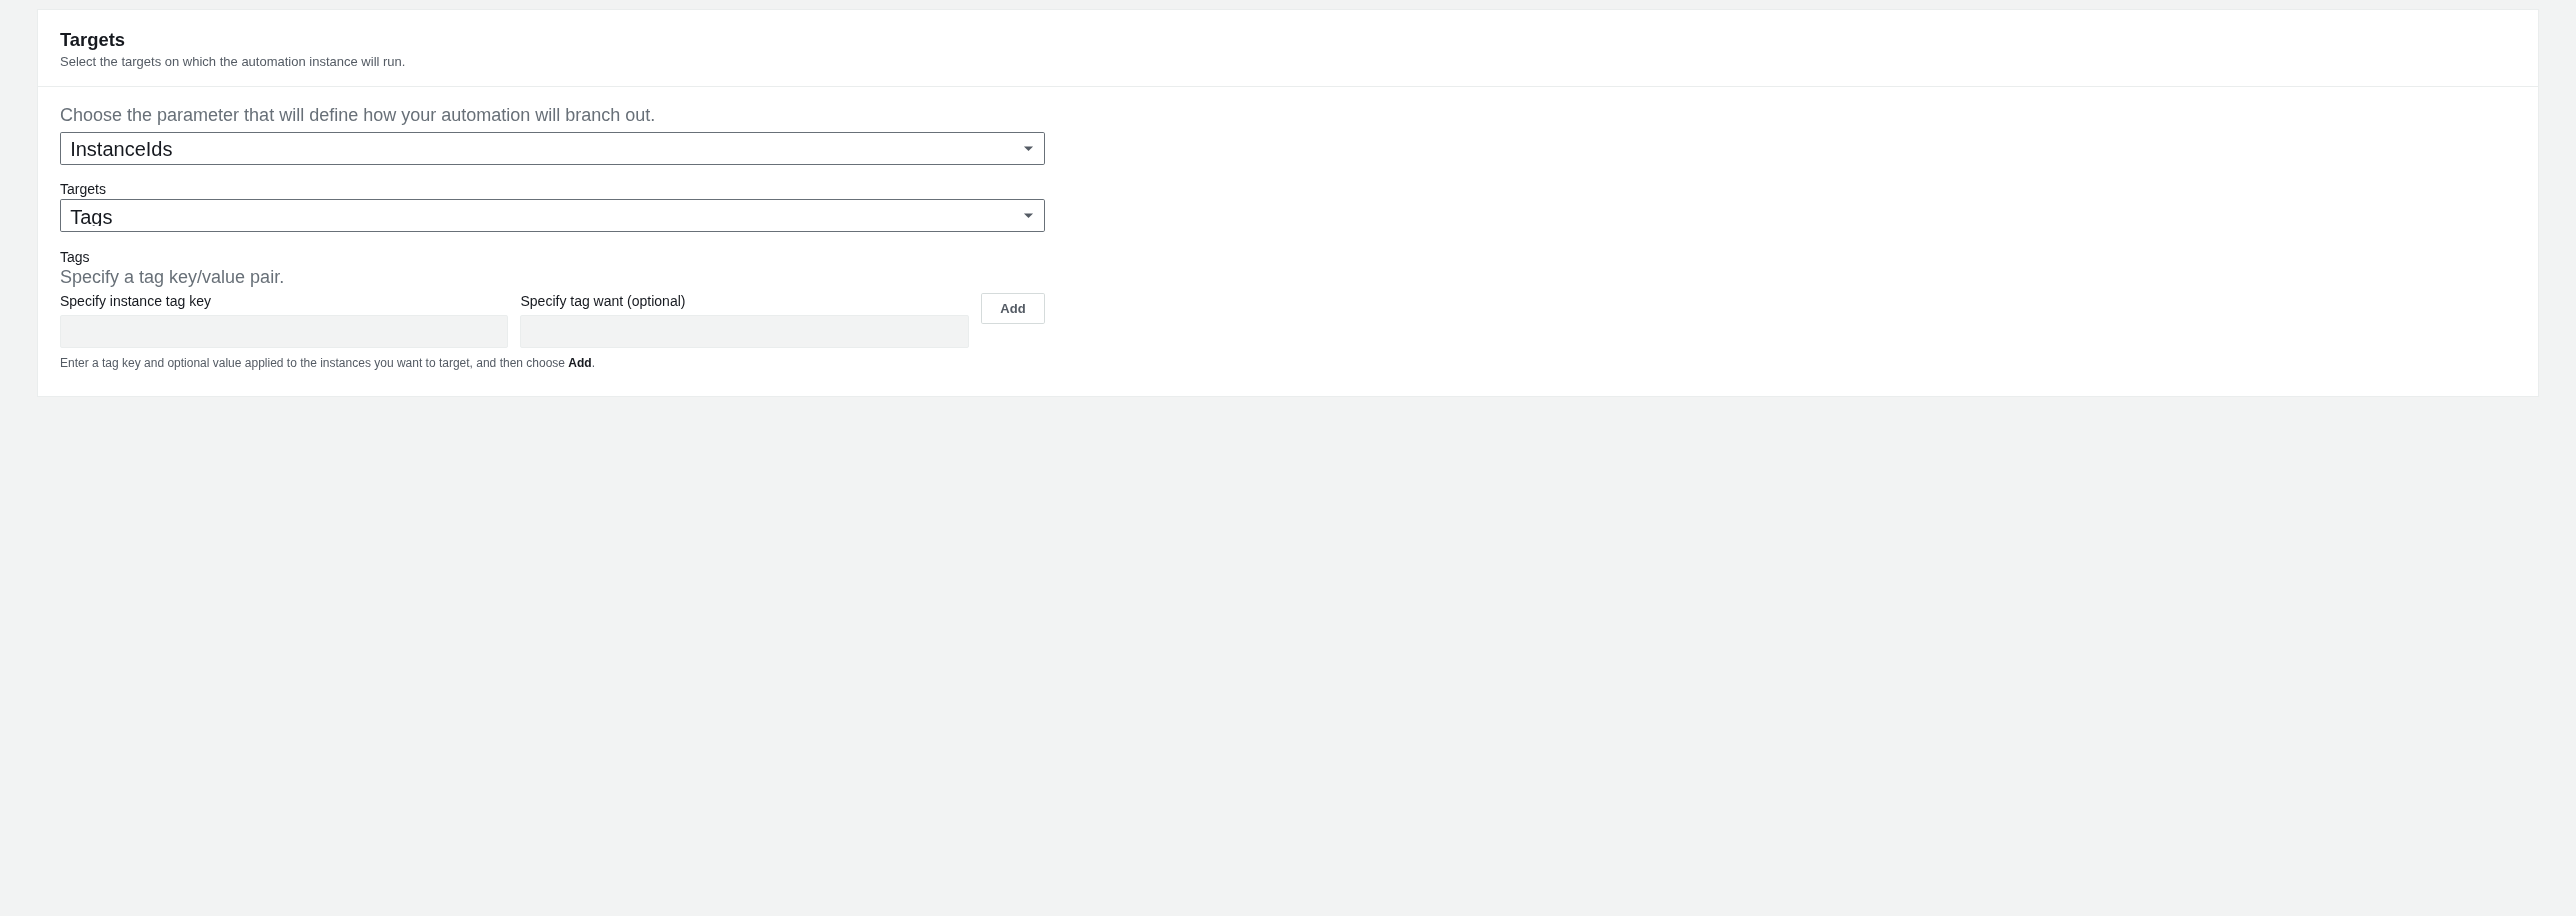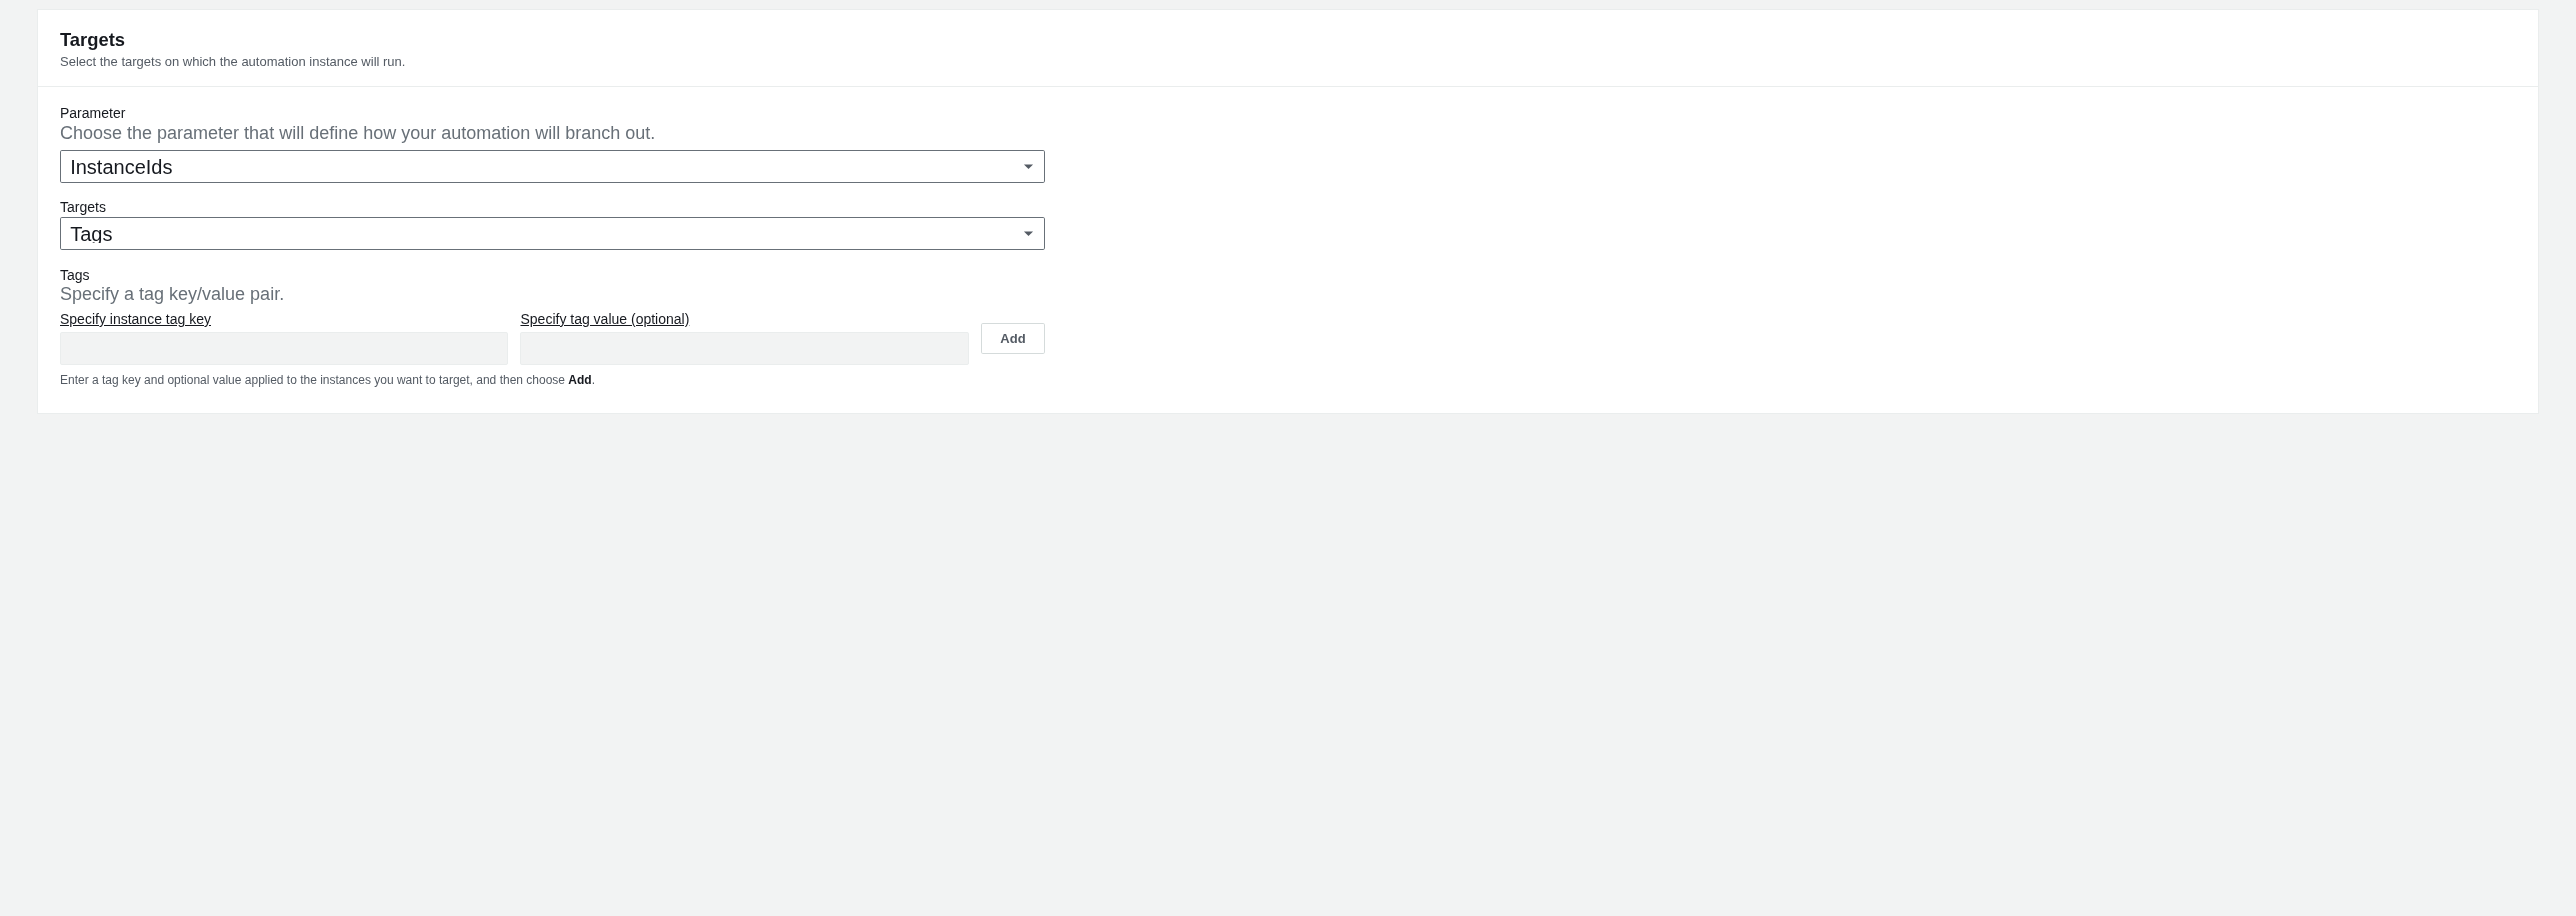--- a/index.html
+++ b/index.html
@@ -167,7 +167,6 @@
   <div class="panel-body">
 
     <div class="field-group">
-      <label class="field-label">Parameter</label>
       <div class="field-hint">Choose the parameter that will define how your automation will branch out.</div>
       <div class="select-wrap">
         <select class="select">

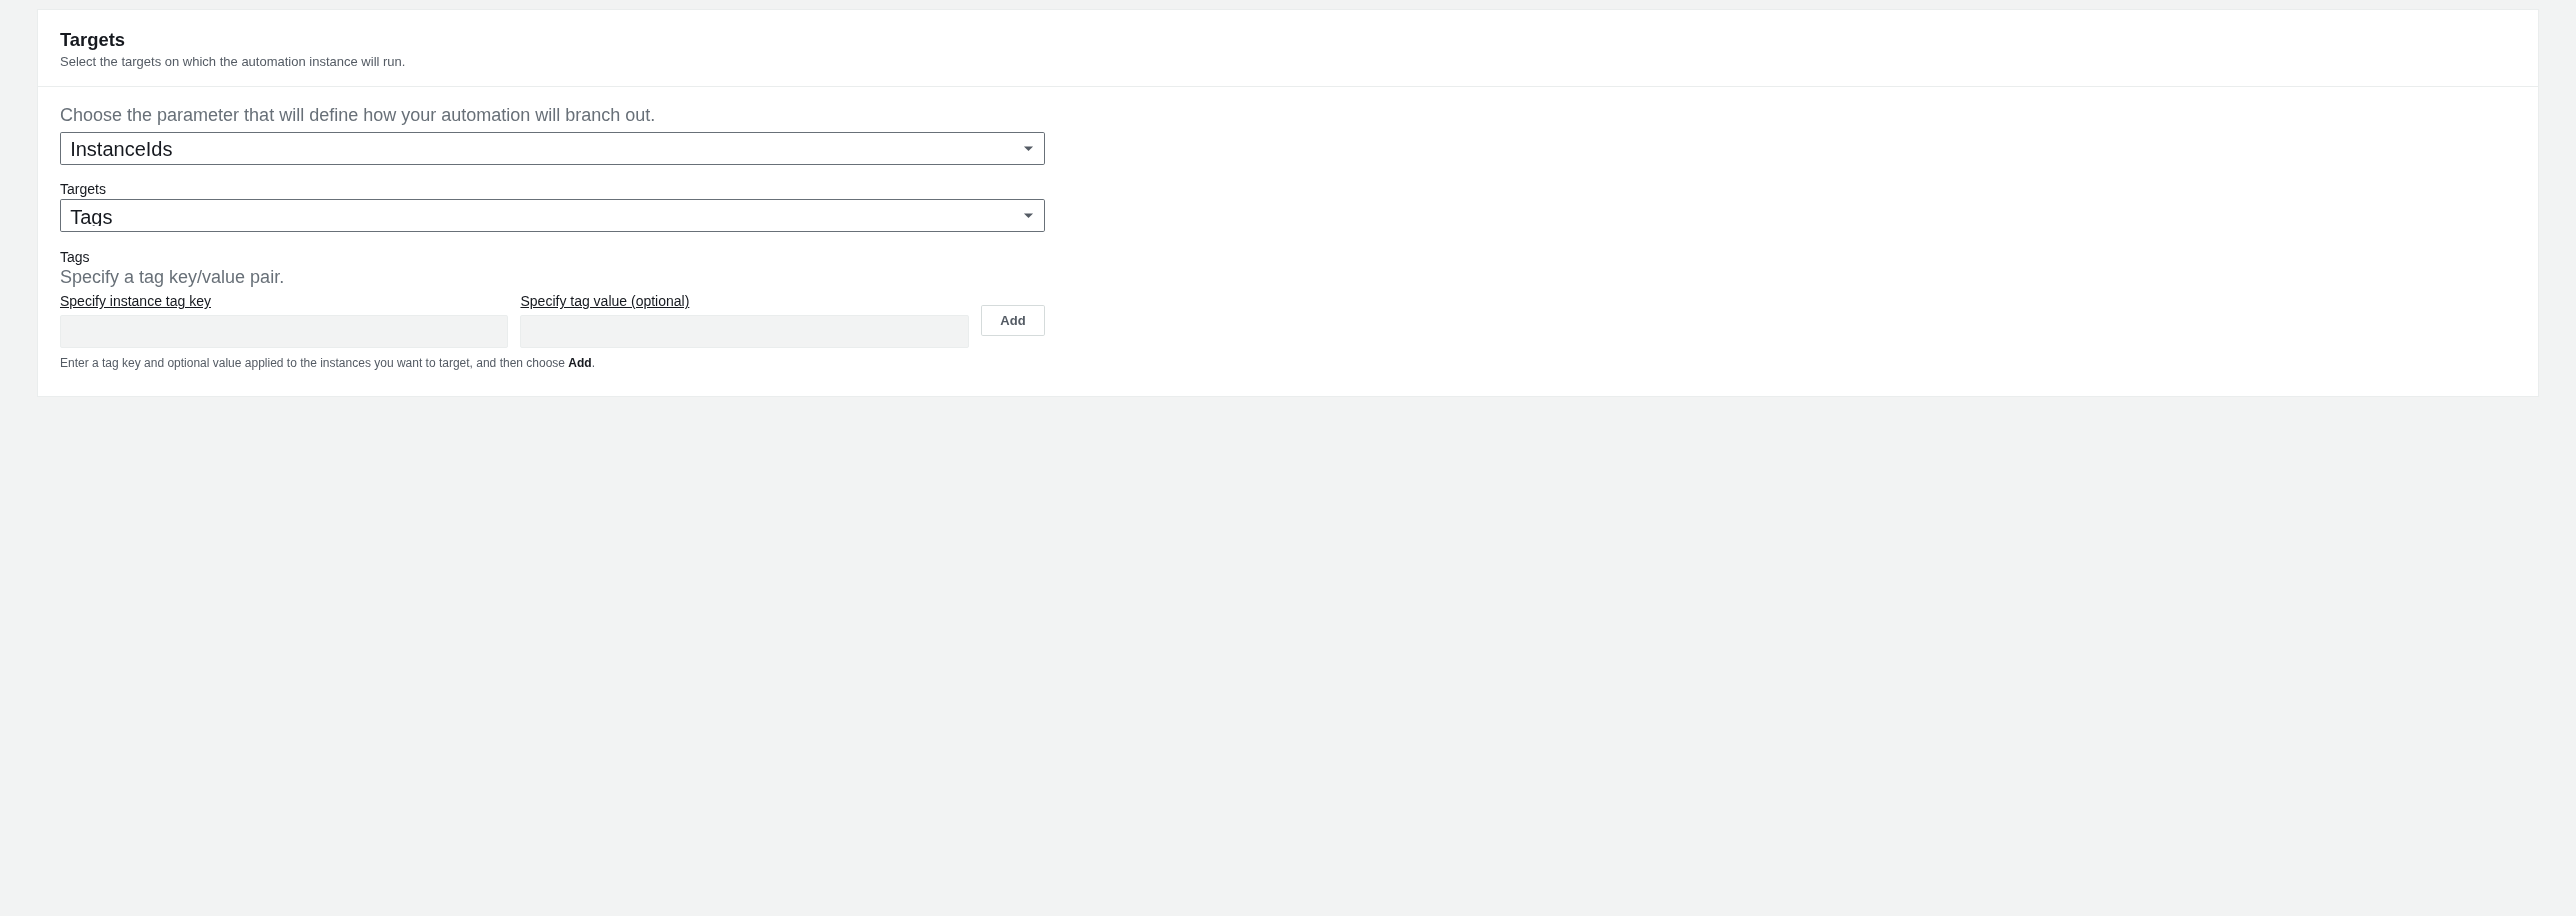--- a/index.html
+++ b/index.html
@@ -78,9 +78,8 @@
     .tags-row {
       display: flex;
       gap: 12px;
-      align-items: center;
+      align-items: flex-start;
       max-width: 985px;
-      text-decoration: underline;
     }
     .tags-col {
       flex: 1;

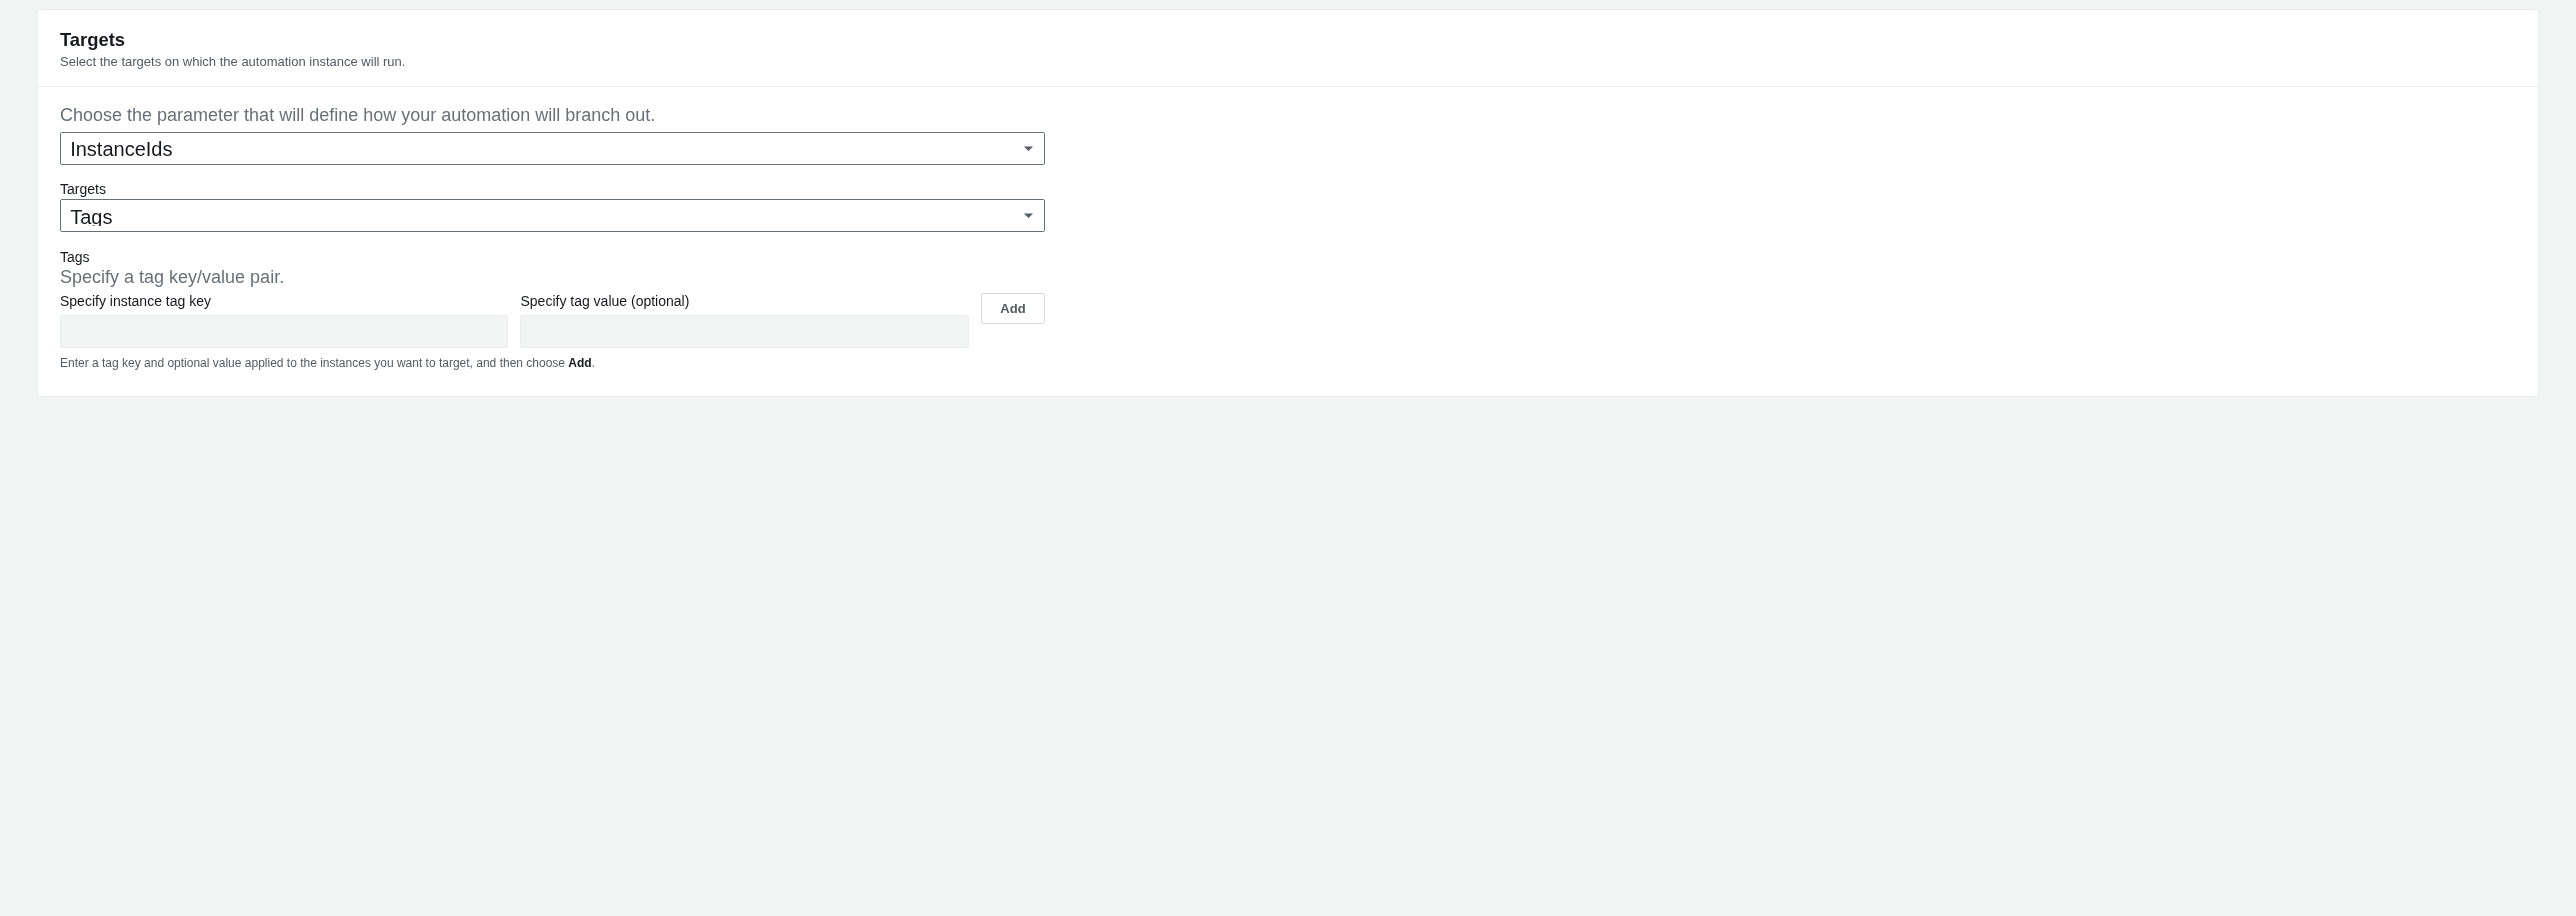--- a/index.html
+++ b/index.html
@@ -203,7 +203,7 @@
           <input type="text" class="text-input" value="" style="">
         </div>
         <div class="tags-col">
-          <label class="col-label">Specify tag value (optional)</label>
+          <label class="col-label">Specify tag want (optional)</label>
           <input type="text" class="text-input" value="" style="">
         </div>
         <div>

